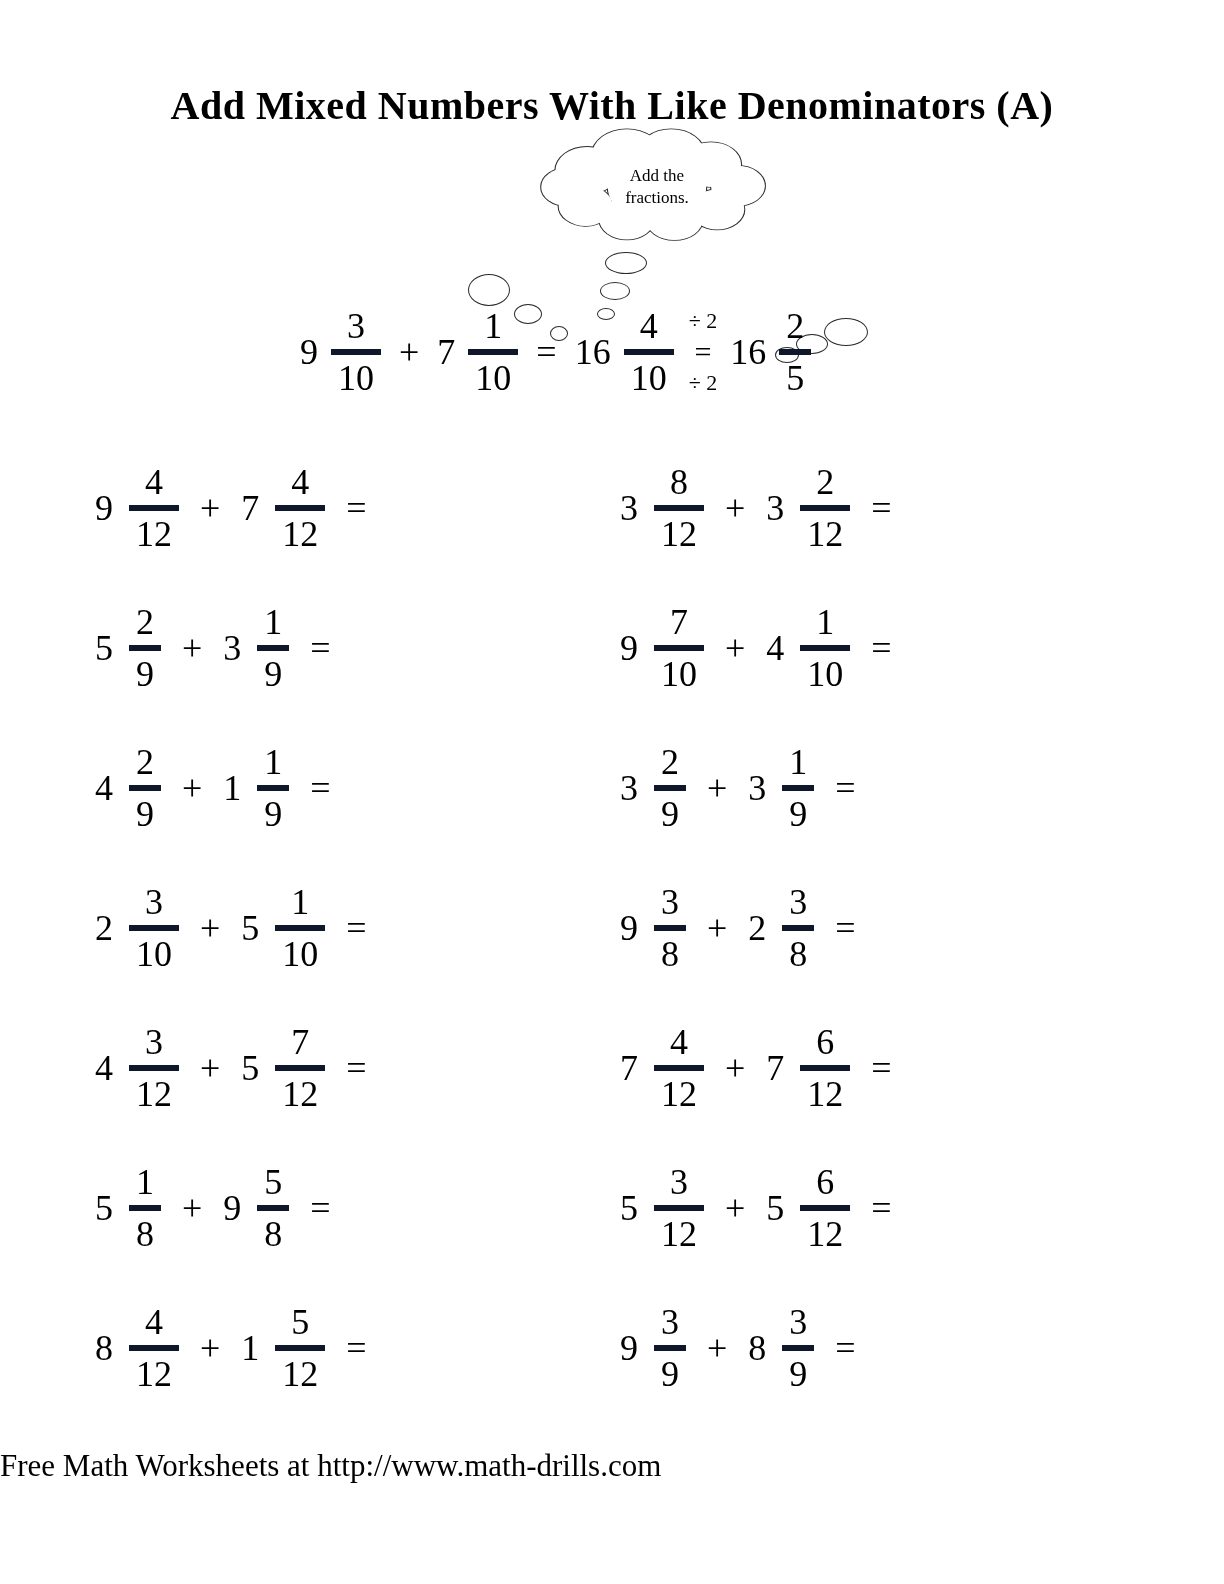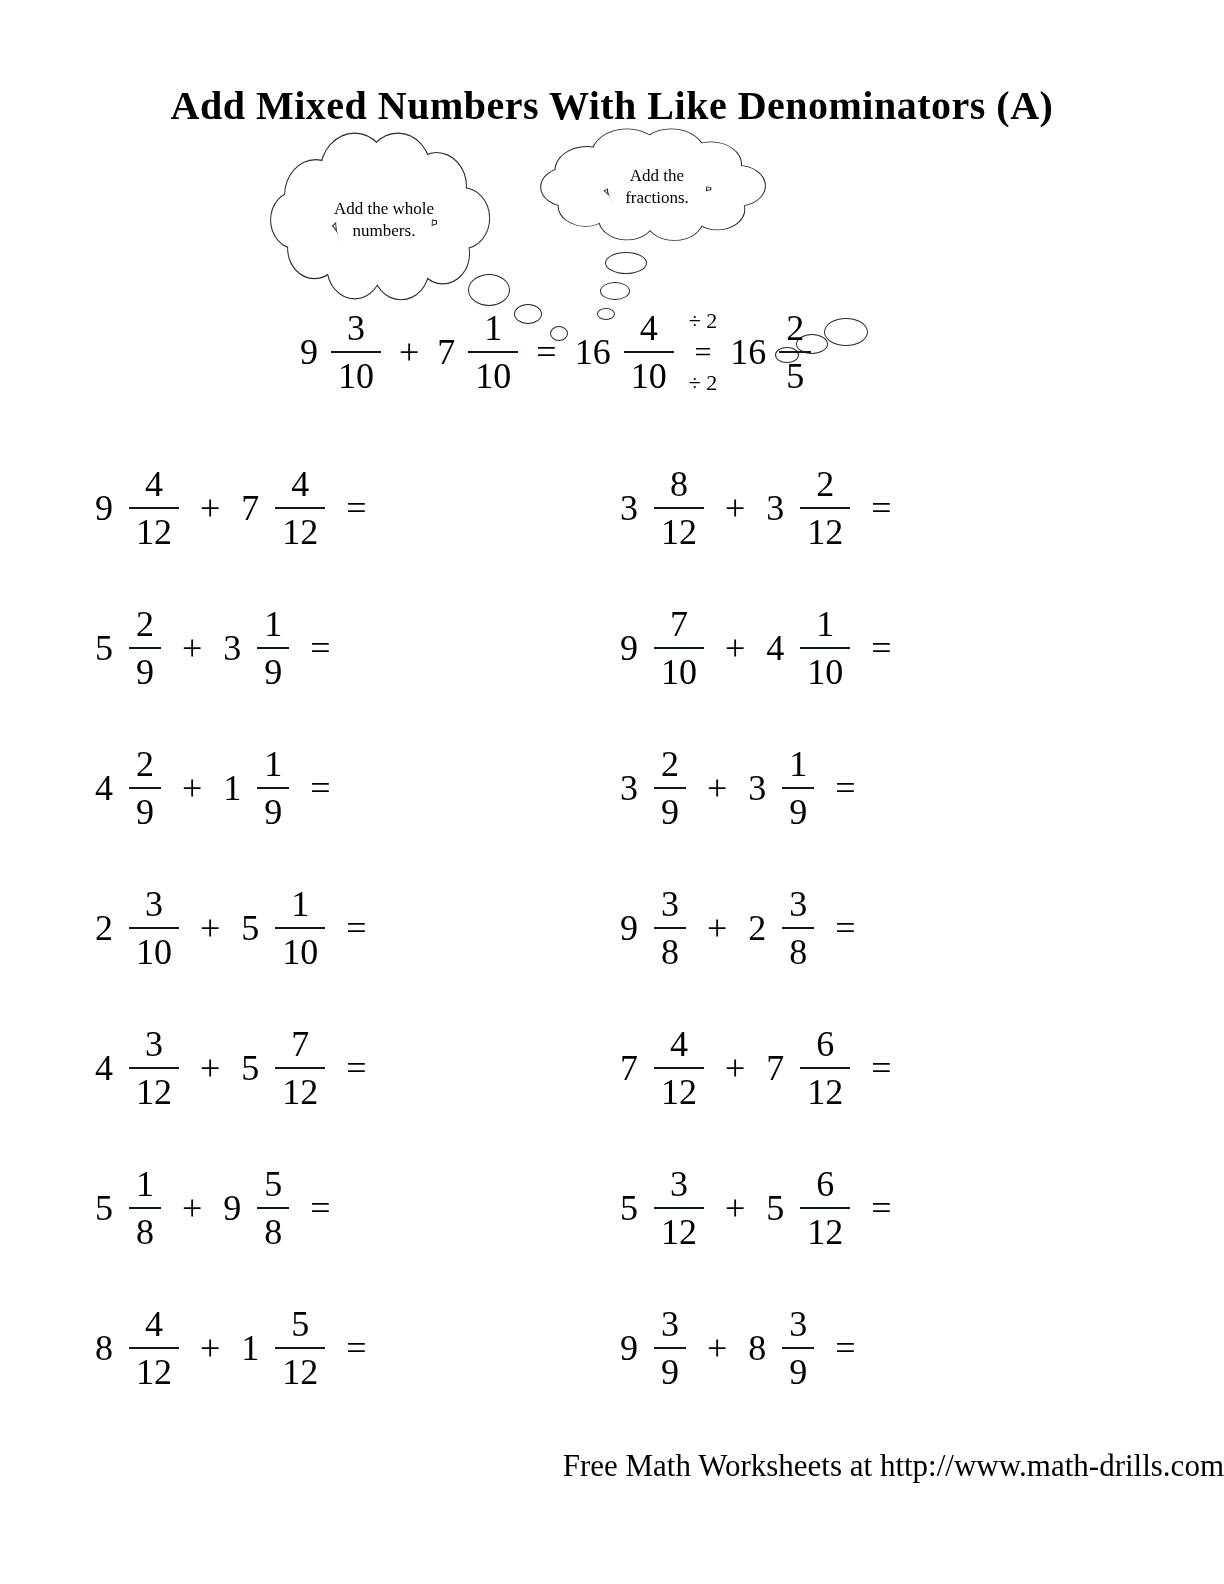--- a/index.html
+++ b/index.html
@@ -114,14 +114,6 @@
 
   <div class="page-title">Add Mixed Numbers With Like Denominators (A)</div>
 
-  <div class="cloud" style="left:268px;top:132px;width:232px;height:176px;">
-    <svg viewBox="0 0 300 200" preserveAspectRatio="none">
-        <use href="#cloud-blob"></use>
-      </svg>
-    <div class="cloud-text">
-        <span style="width:155px;">Add the whole numbers.</span>
-      </div>
-  </div>
 
   <div class="cloud" style="left:538px;top:128px;width:238px;height:118px;">
     <svg viewBox="0 0 300 200" preserveAspectRatio="none">

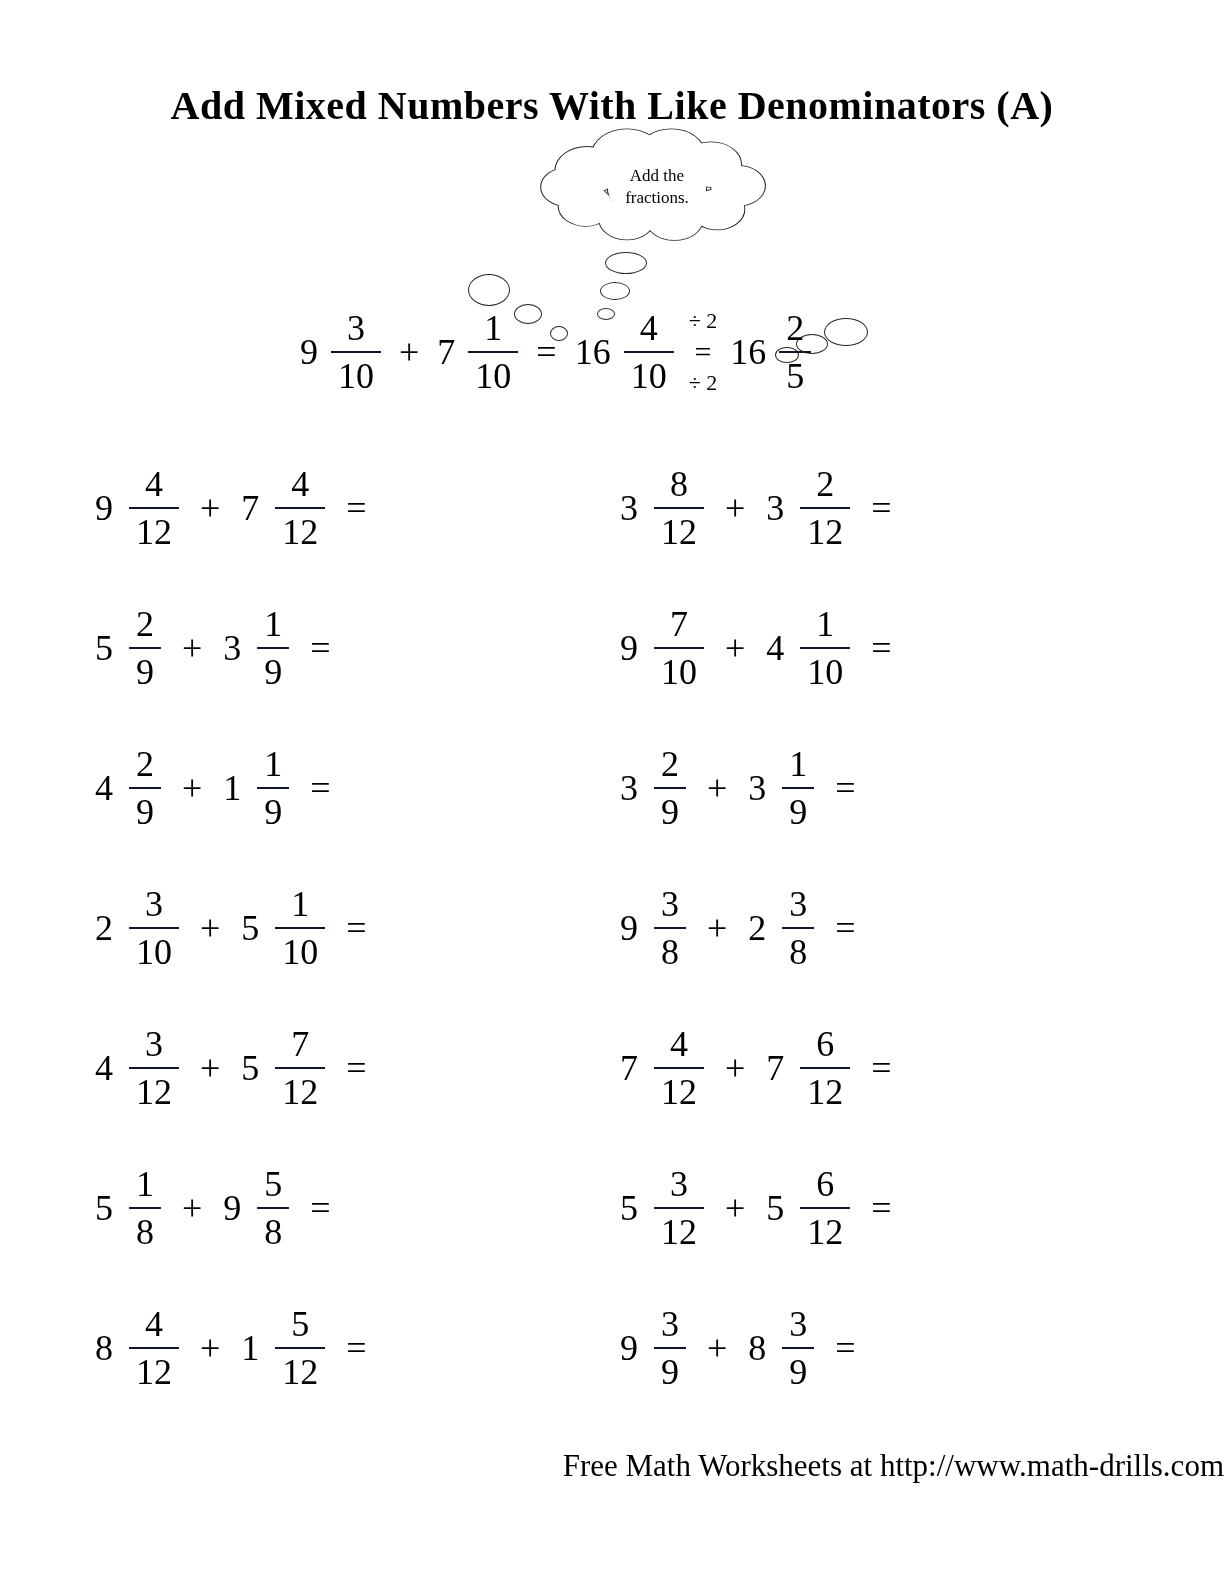--- a/index.html
+++ b/index.html
@@ -48,7 +48,7 @@
     text-align:center;line-height:1.18;
   }
   .frac .num{padding:0 7px 2px;}
-  .frac .den{padding:2px 7px 0;border-top:2px solid #0f172a;}
+  .frac .den{padding:2px 7px 0;border-top:6px solid #0f172a;}
   .op{padding:0 5px;}
   .divide-col{
     display:flex;flex-direction:column;align-items:center;

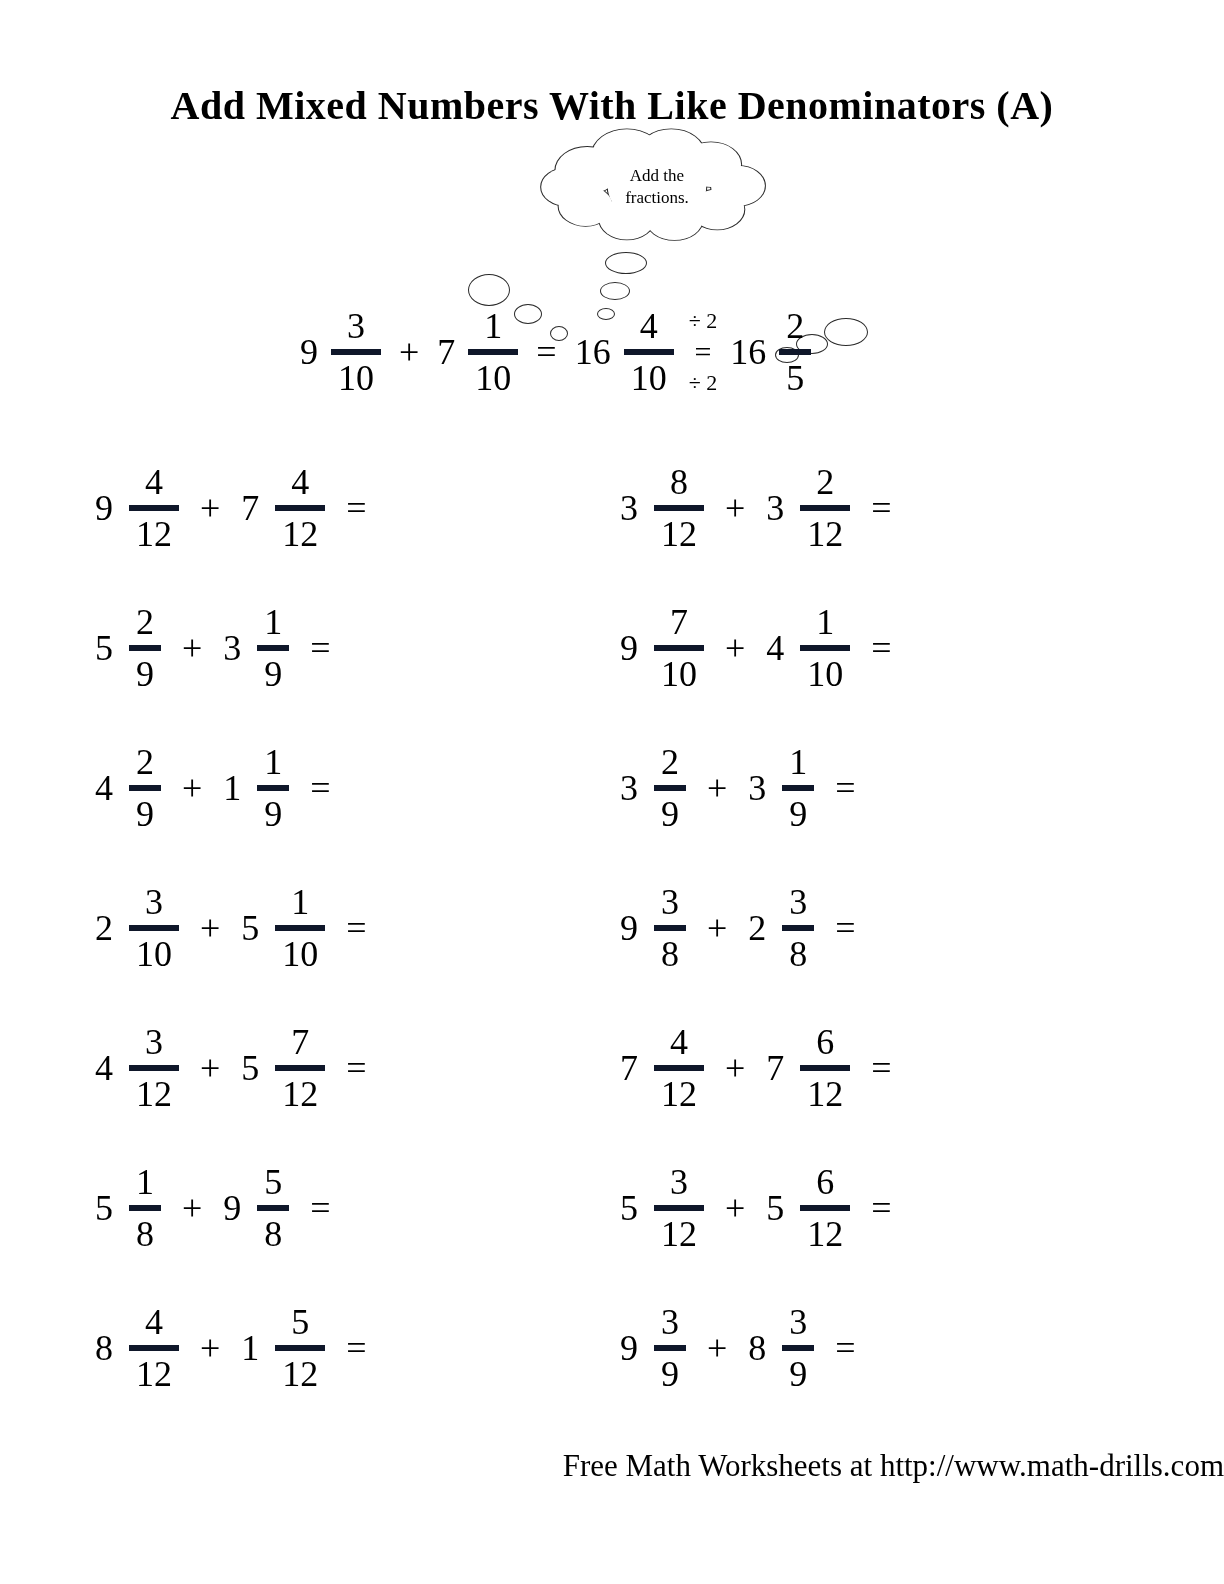--- a/index.html
+++ b/index.html
@@ -71,7 +71,7 @@
   }
   .footer{
     position:absolute;top:1448px;left:0;right:0;
-    text-align:right;font-size:31px;
+    text-align:left;font-size:31px;
   }
 </style>
 </head>

